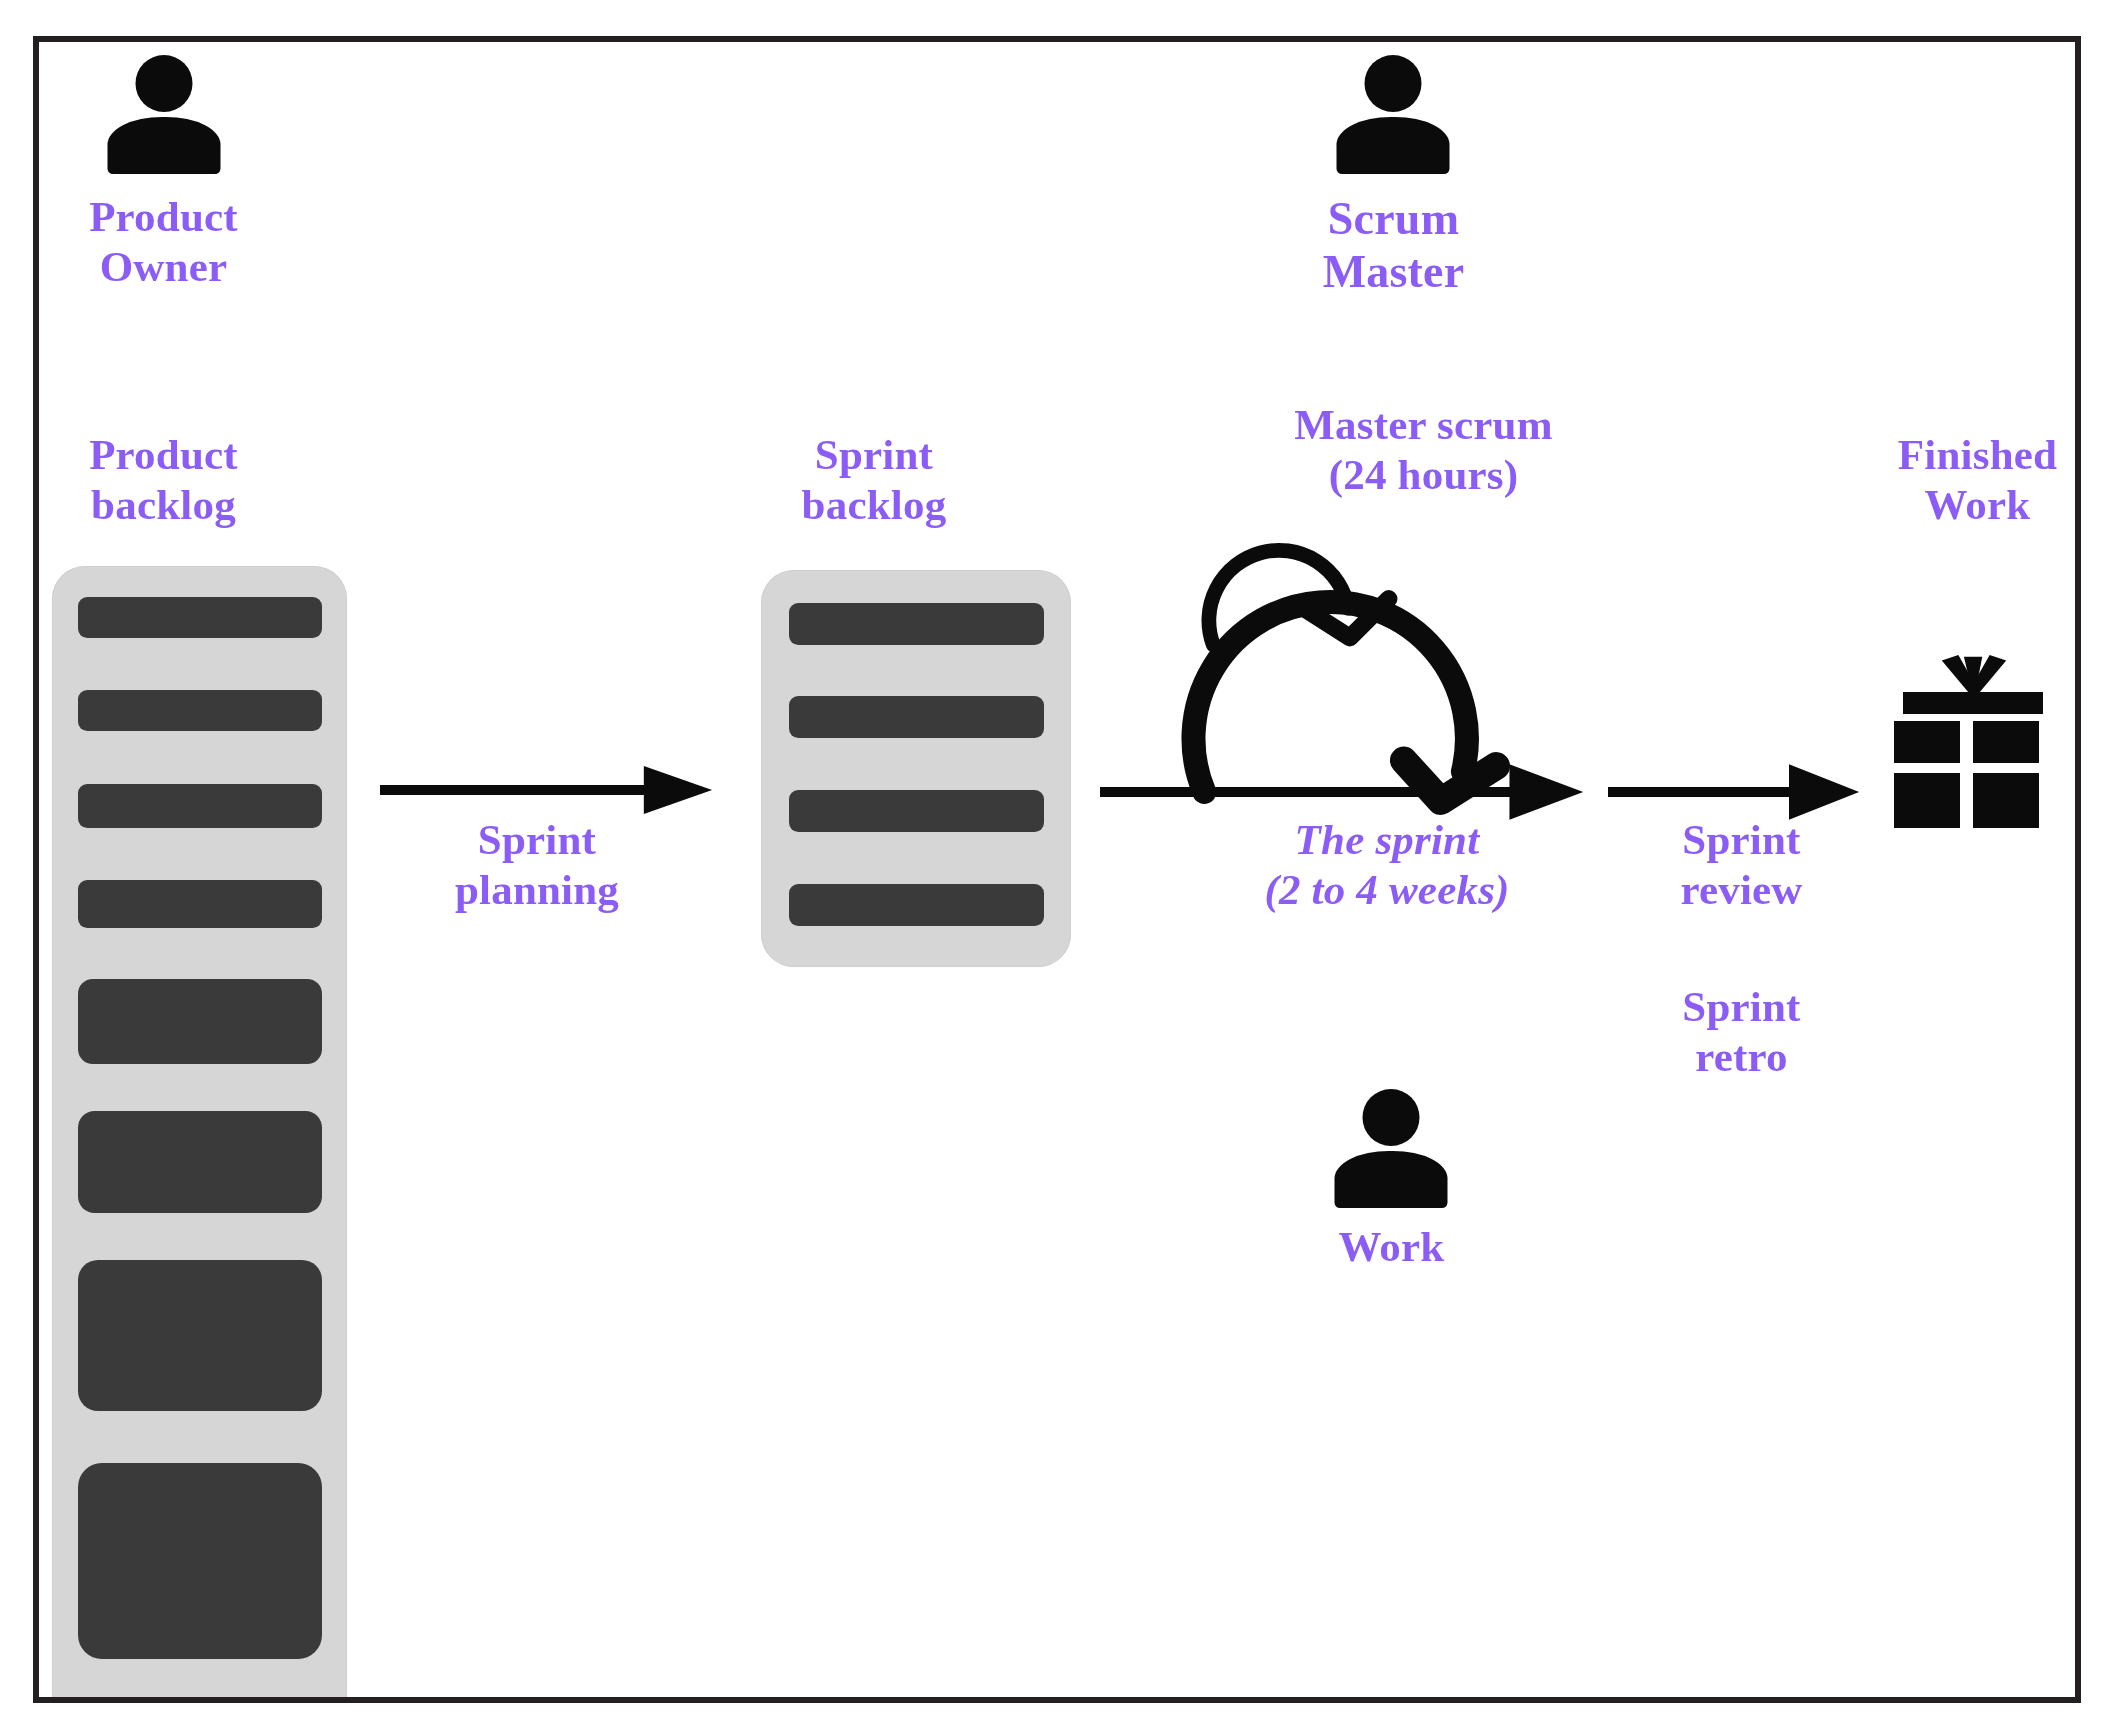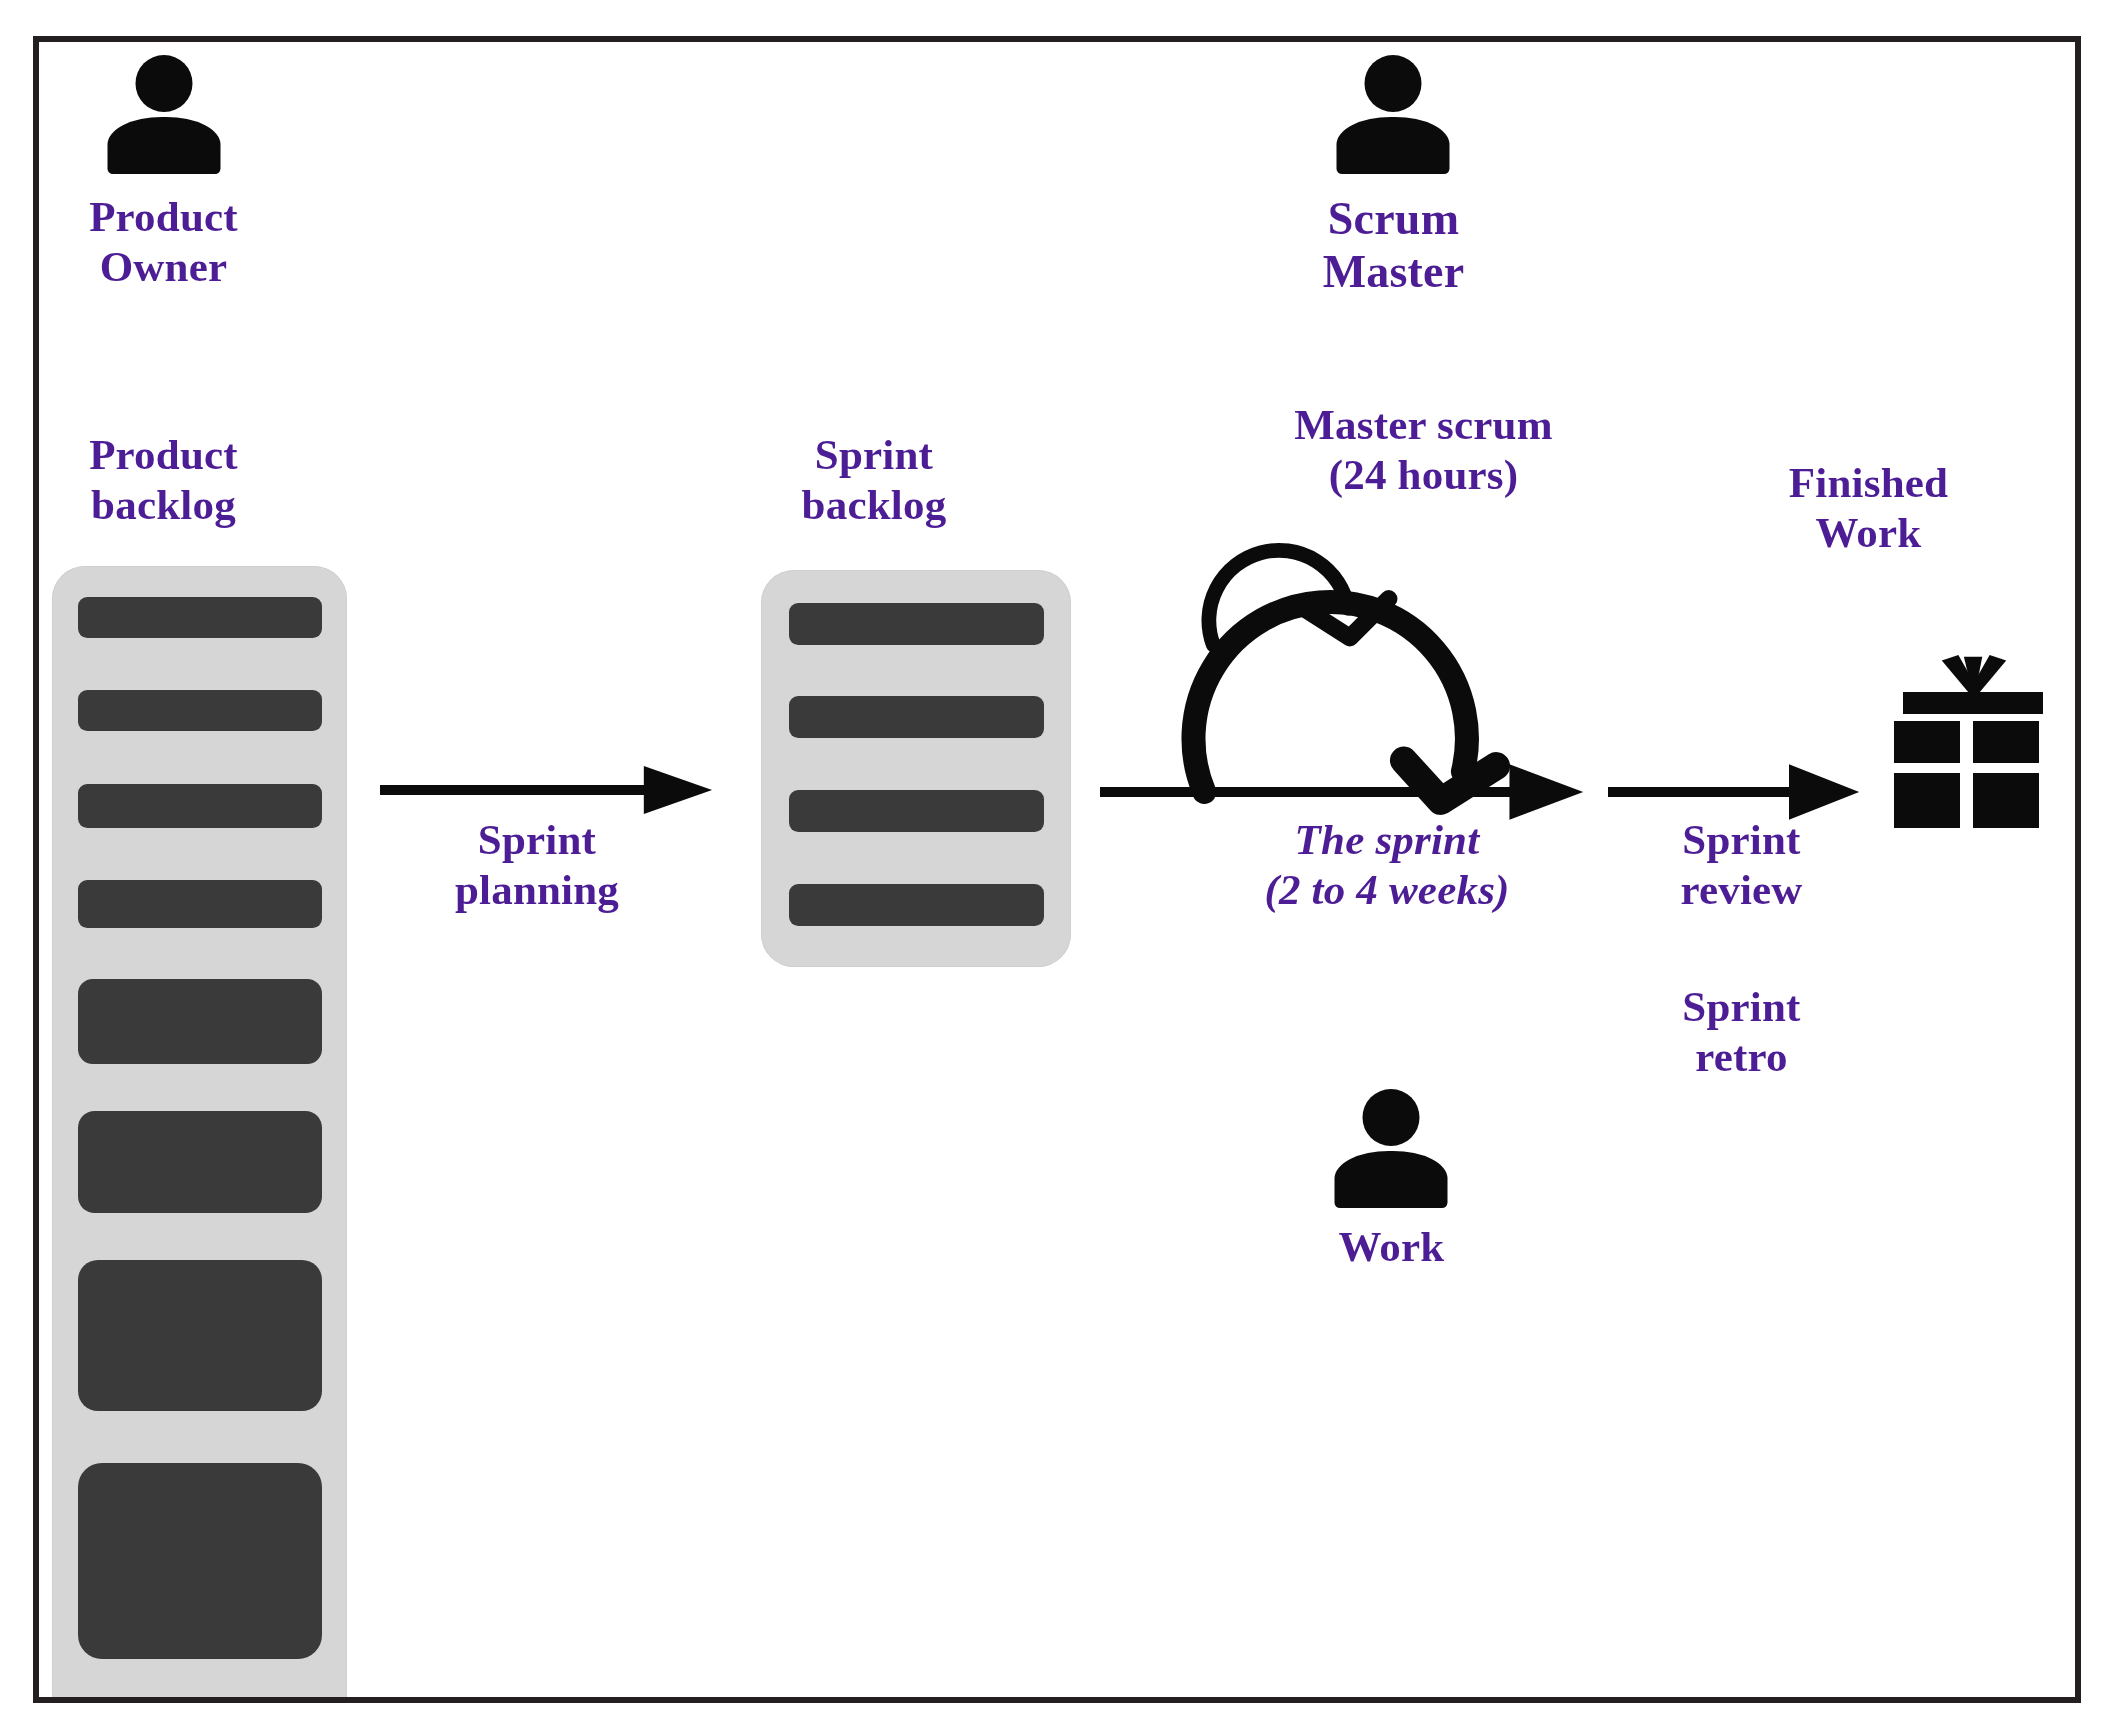--- a/index.html
+++ b/index.html
@@ -8,7 +8,7 @@
          border:6.5px solid #231f20;background:#ffffff;box-sizing:border-box;}
   .stage{position:absolute;inset:0;overflow:hidden;}
 
-  .lbl{position:absolute;font-weight:bold;color:#4c1d95;text-align:center;
+  .lbl{position:absolute;font-weight:bold;color:#8b5cf6;text-align:center;
        line-height:1.16;letter-spacing:0.2px;}
 
   

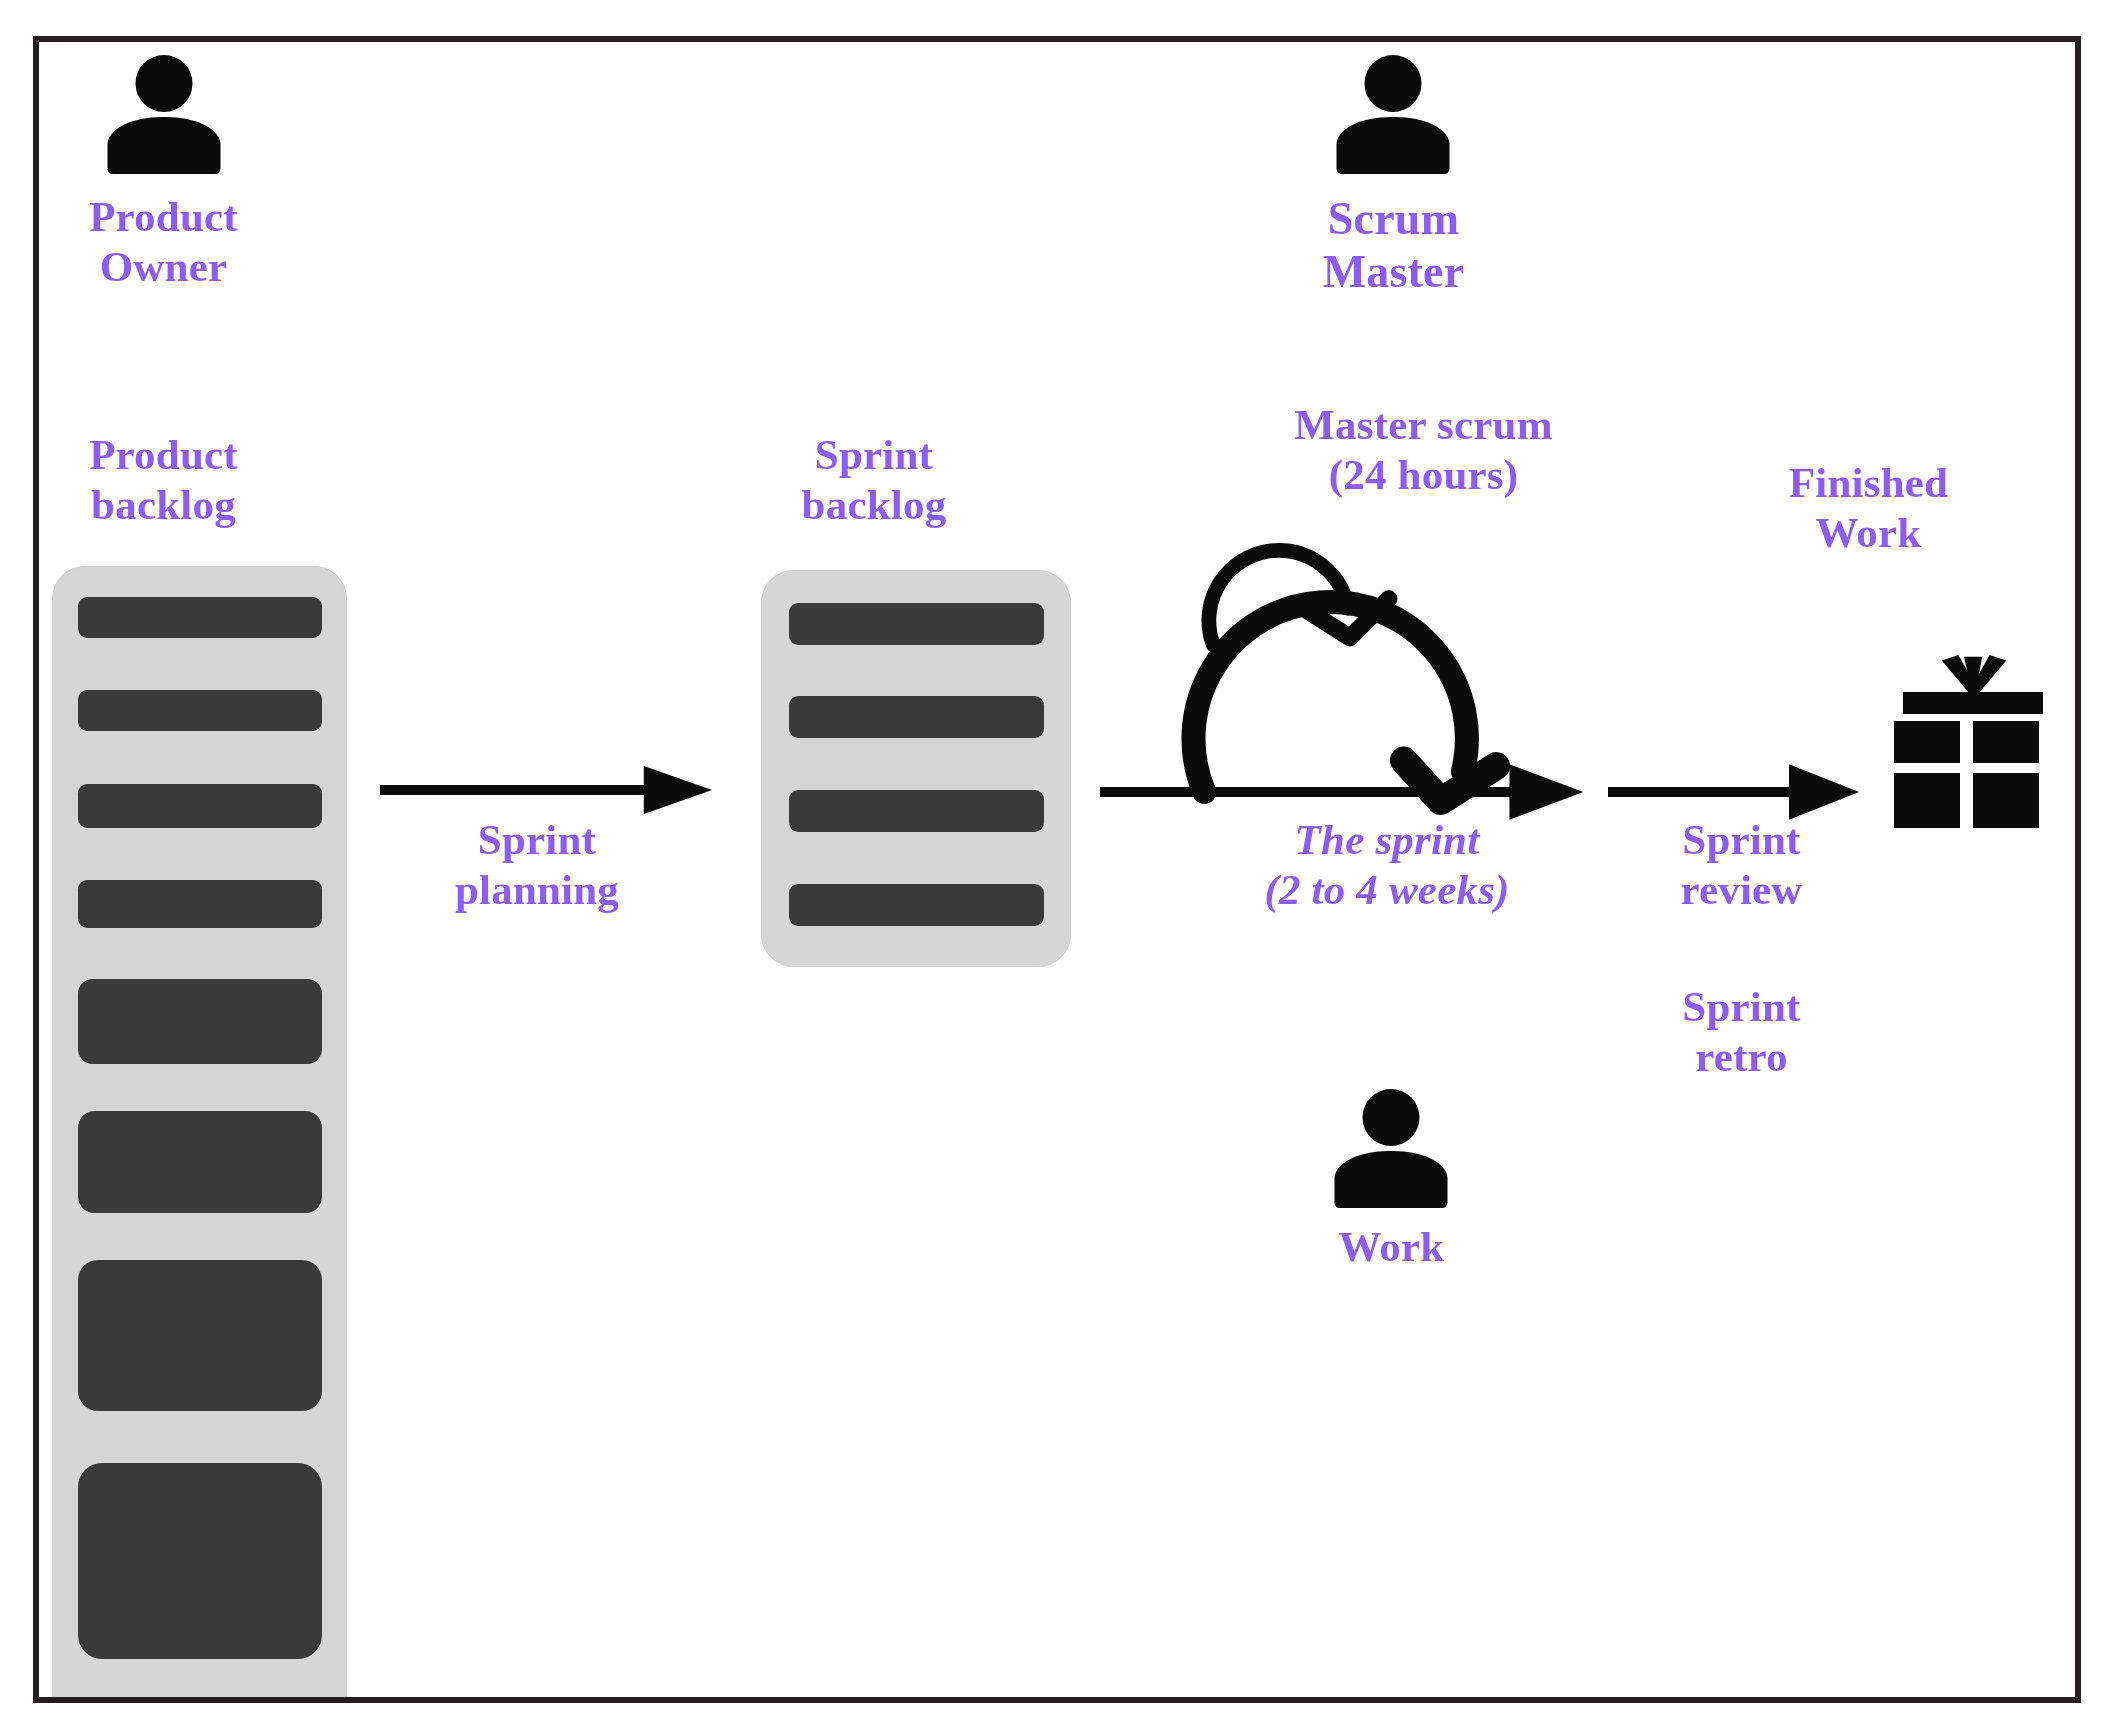--- a/index.html
+++ b/index.html
@@ -125,7 +125,7 @@
     <div>retro</div>
   </div>
 
-  <div class="lbl" style="left:1714px;top:388px;width:231px;font-size:43px;margin-top:28px;">
+  <div class="lbl" style="left:1823px;top:388px;width:231px;font-size:43px;">
     <div>Finished</div>
     <div>Work</div>
   </div>

